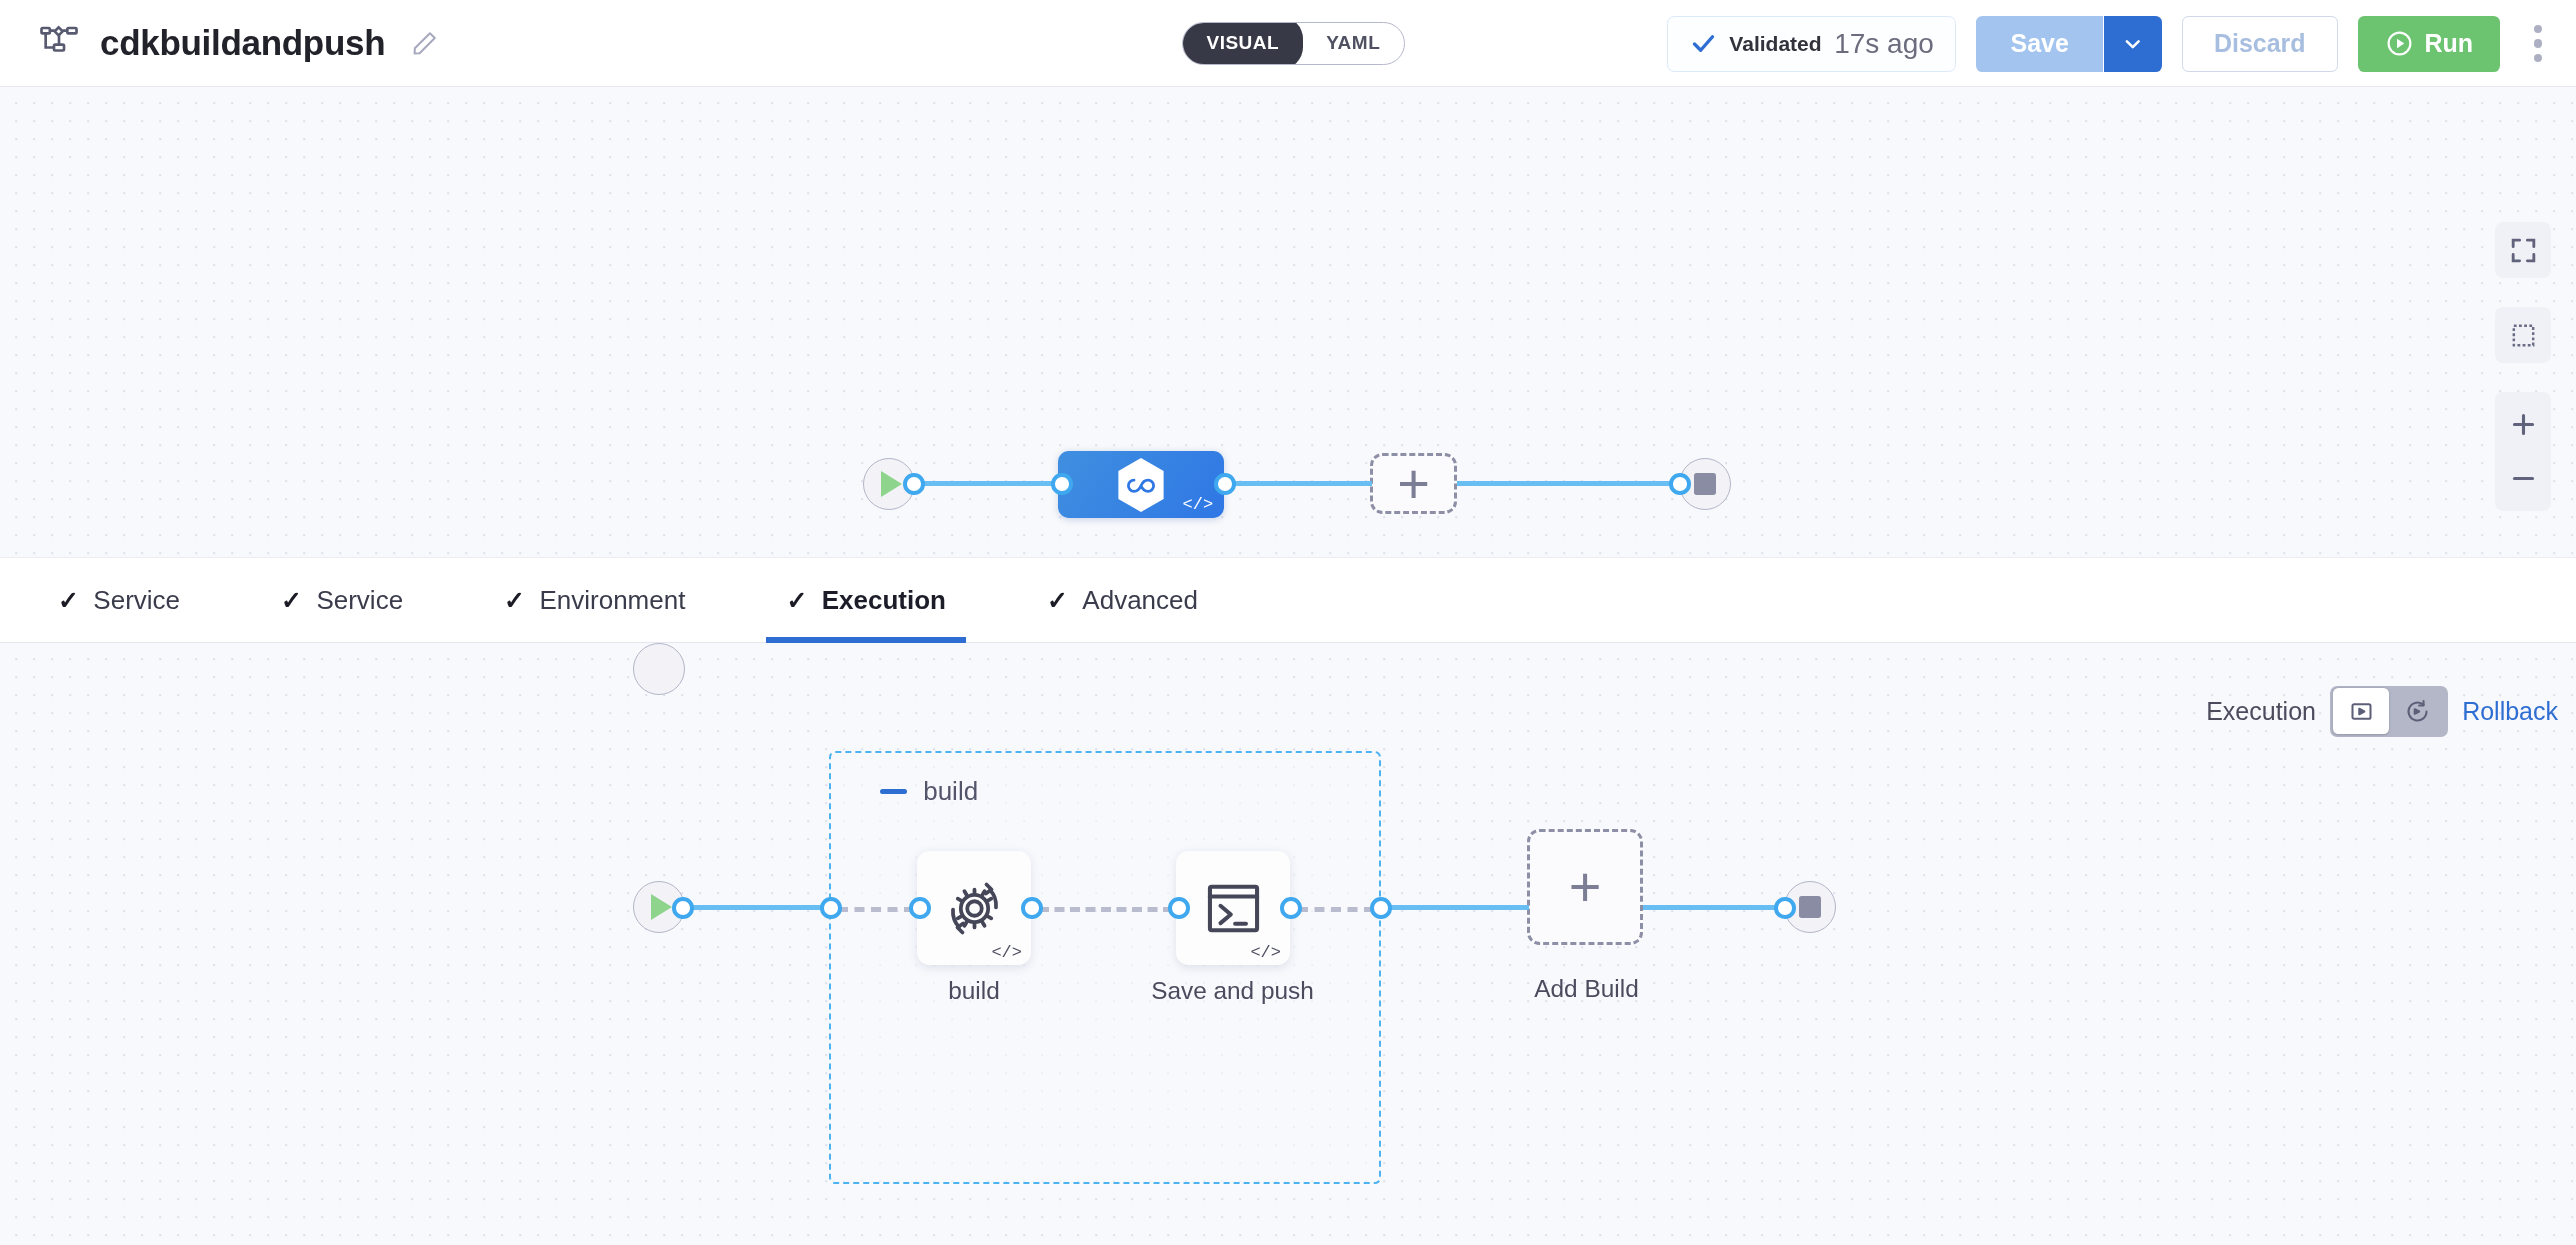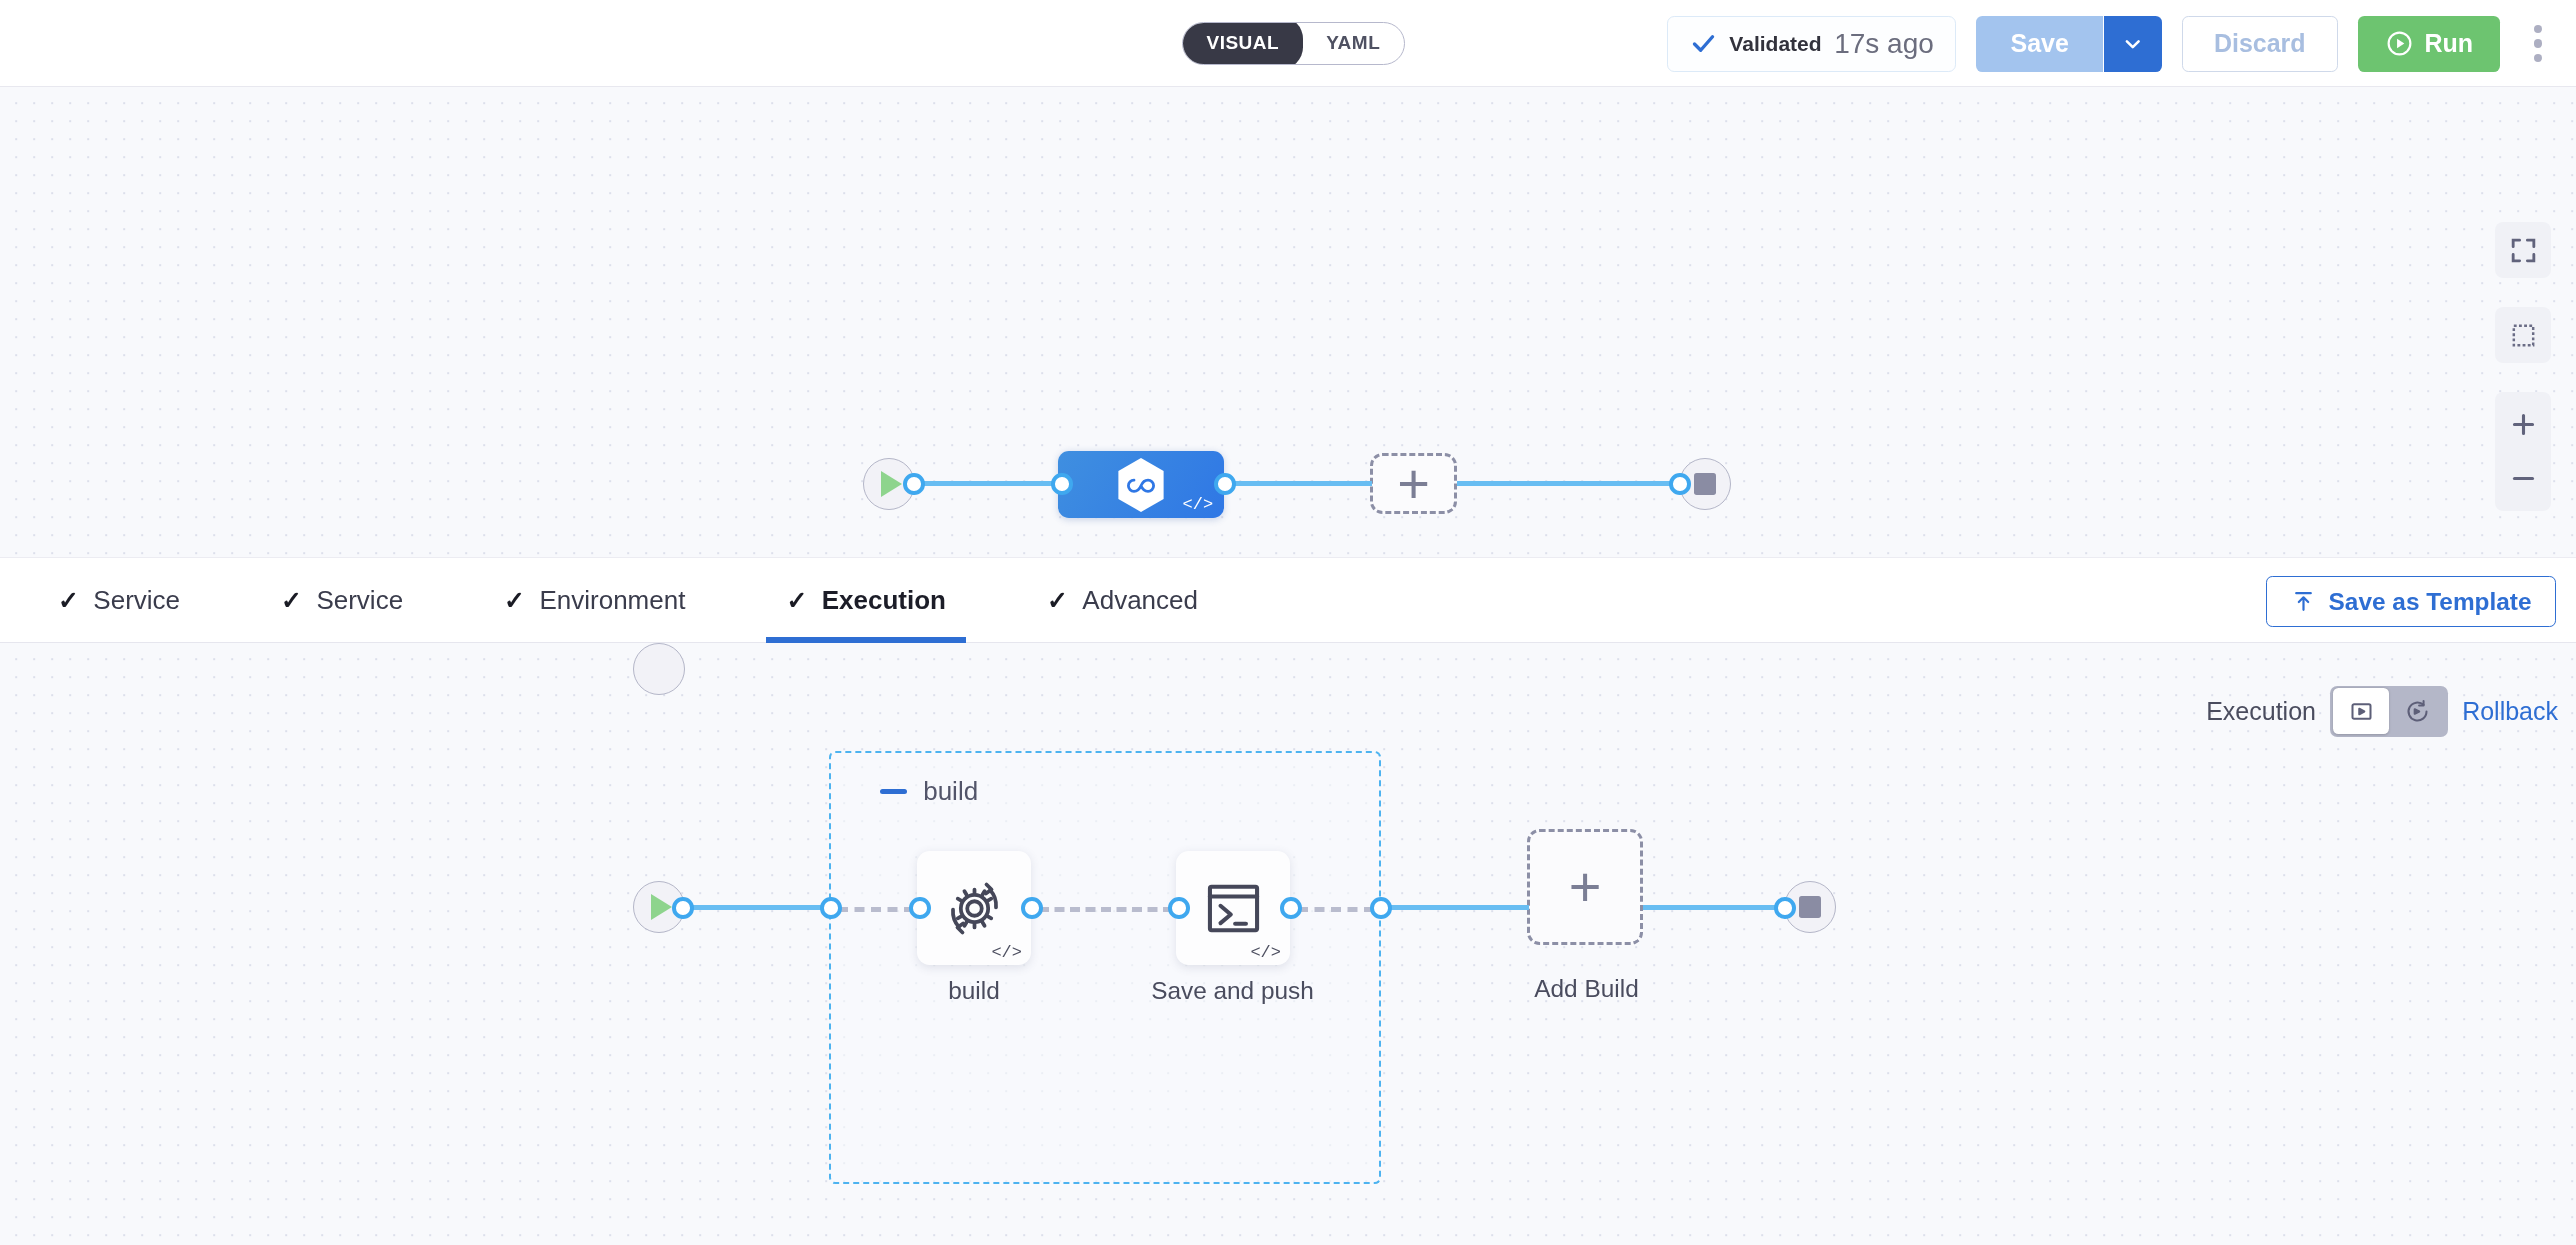--- a/index.html
+++ b/index.html
@@ -207,6 +207,23 @@
 <body>
 
 <div class="header">
+  <div class="hdr-left">
+    <span class="pipeline-icon">
+      <svg width="40" height="40" viewBox="0 0 24 24" fill="none" stroke="#585a70" stroke-width="1.6">
+        <rect x="1.5" y="3" width="5" height="3.2" rx="0.7"></rect>
+        <rect x="17" y="3" width="5.5" height="3.2" rx="0.7"></rect>
+        <path d="M11.8 2.6 L14.2 5 L11.8 7.4 L9.4 5 Z"></path>
+        <rect x="9" y="13" width="6" height="3.5" rx="0.7"></rect>
+        <path d="M6.5 4.6 H9.4 M14.2 4.6 H17 M12 7.4 V13 M4 6.2 V14.7 H9"></path>
+      </svg>
+    </span>
+    <span class="pipeline-title">cdkbuildandpush</span>
+    <span class="edit-pencil">
+      <svg width="29" height="29" viewBox="0 0 24 24" fill="none" stroke="#a7a9bd" stroke-width="1.7" stroke-linecap="round" stroke-linejoin="round">
+        <path d="M16.5 3.5 L20.5 7.5 L8 20 L3.8 20.2 L4 16 Z"></path>
+      </svg>
+    </span>
+  </div>
 
   <div class="mode-toggle">
     <div class="mode-seg active">VISUAL</div>

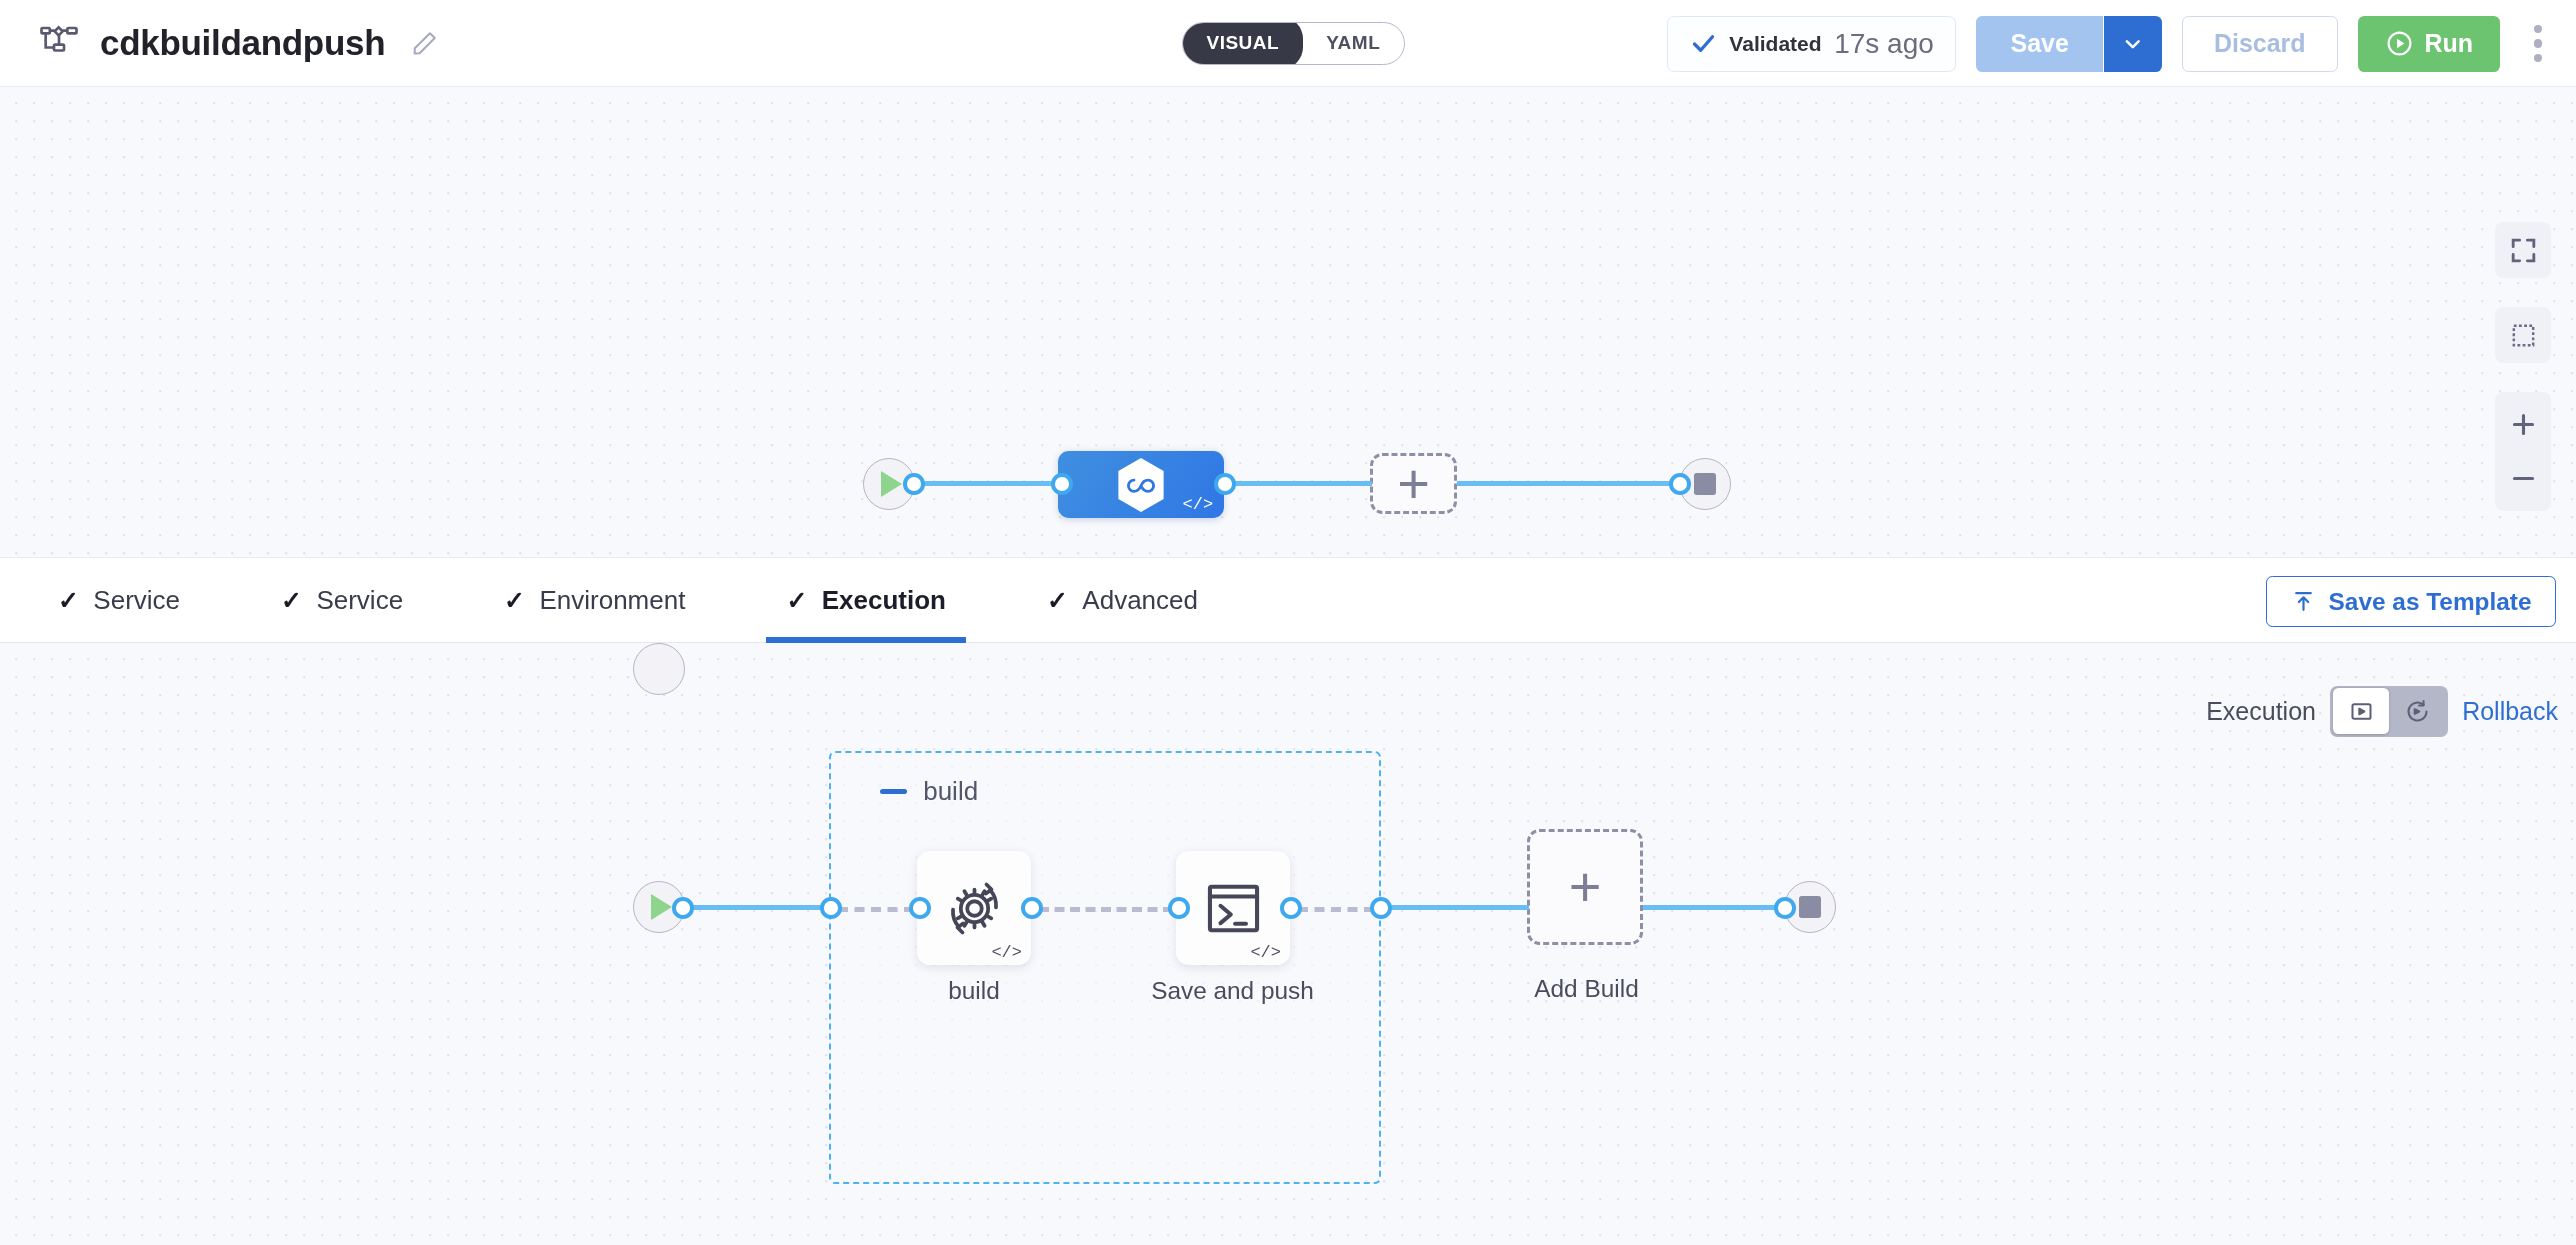--- a/index.html
+++ b/index.html
@@ -350,12 +350,6 @@
     <span>Advanced</span>
   </div>
 
-  <div class="save-tpl-btn">
-    <svg width="25" height="25" viewBox="0 0 24 24" fill="none" stroke="#2e6ed3" stroke-width="2.1" stroke-linecap="round" stroke-linejoin="round">
-      <path d="M5 4 H19 M12 20 V8 M7.5 12.5 L12 8 L16.5 12.5"></path>
-    </svg>
-    <span>Save as Template</span>
-  </div>
 </div>
 
 <div class="canvas" id="canvas-bottom">

